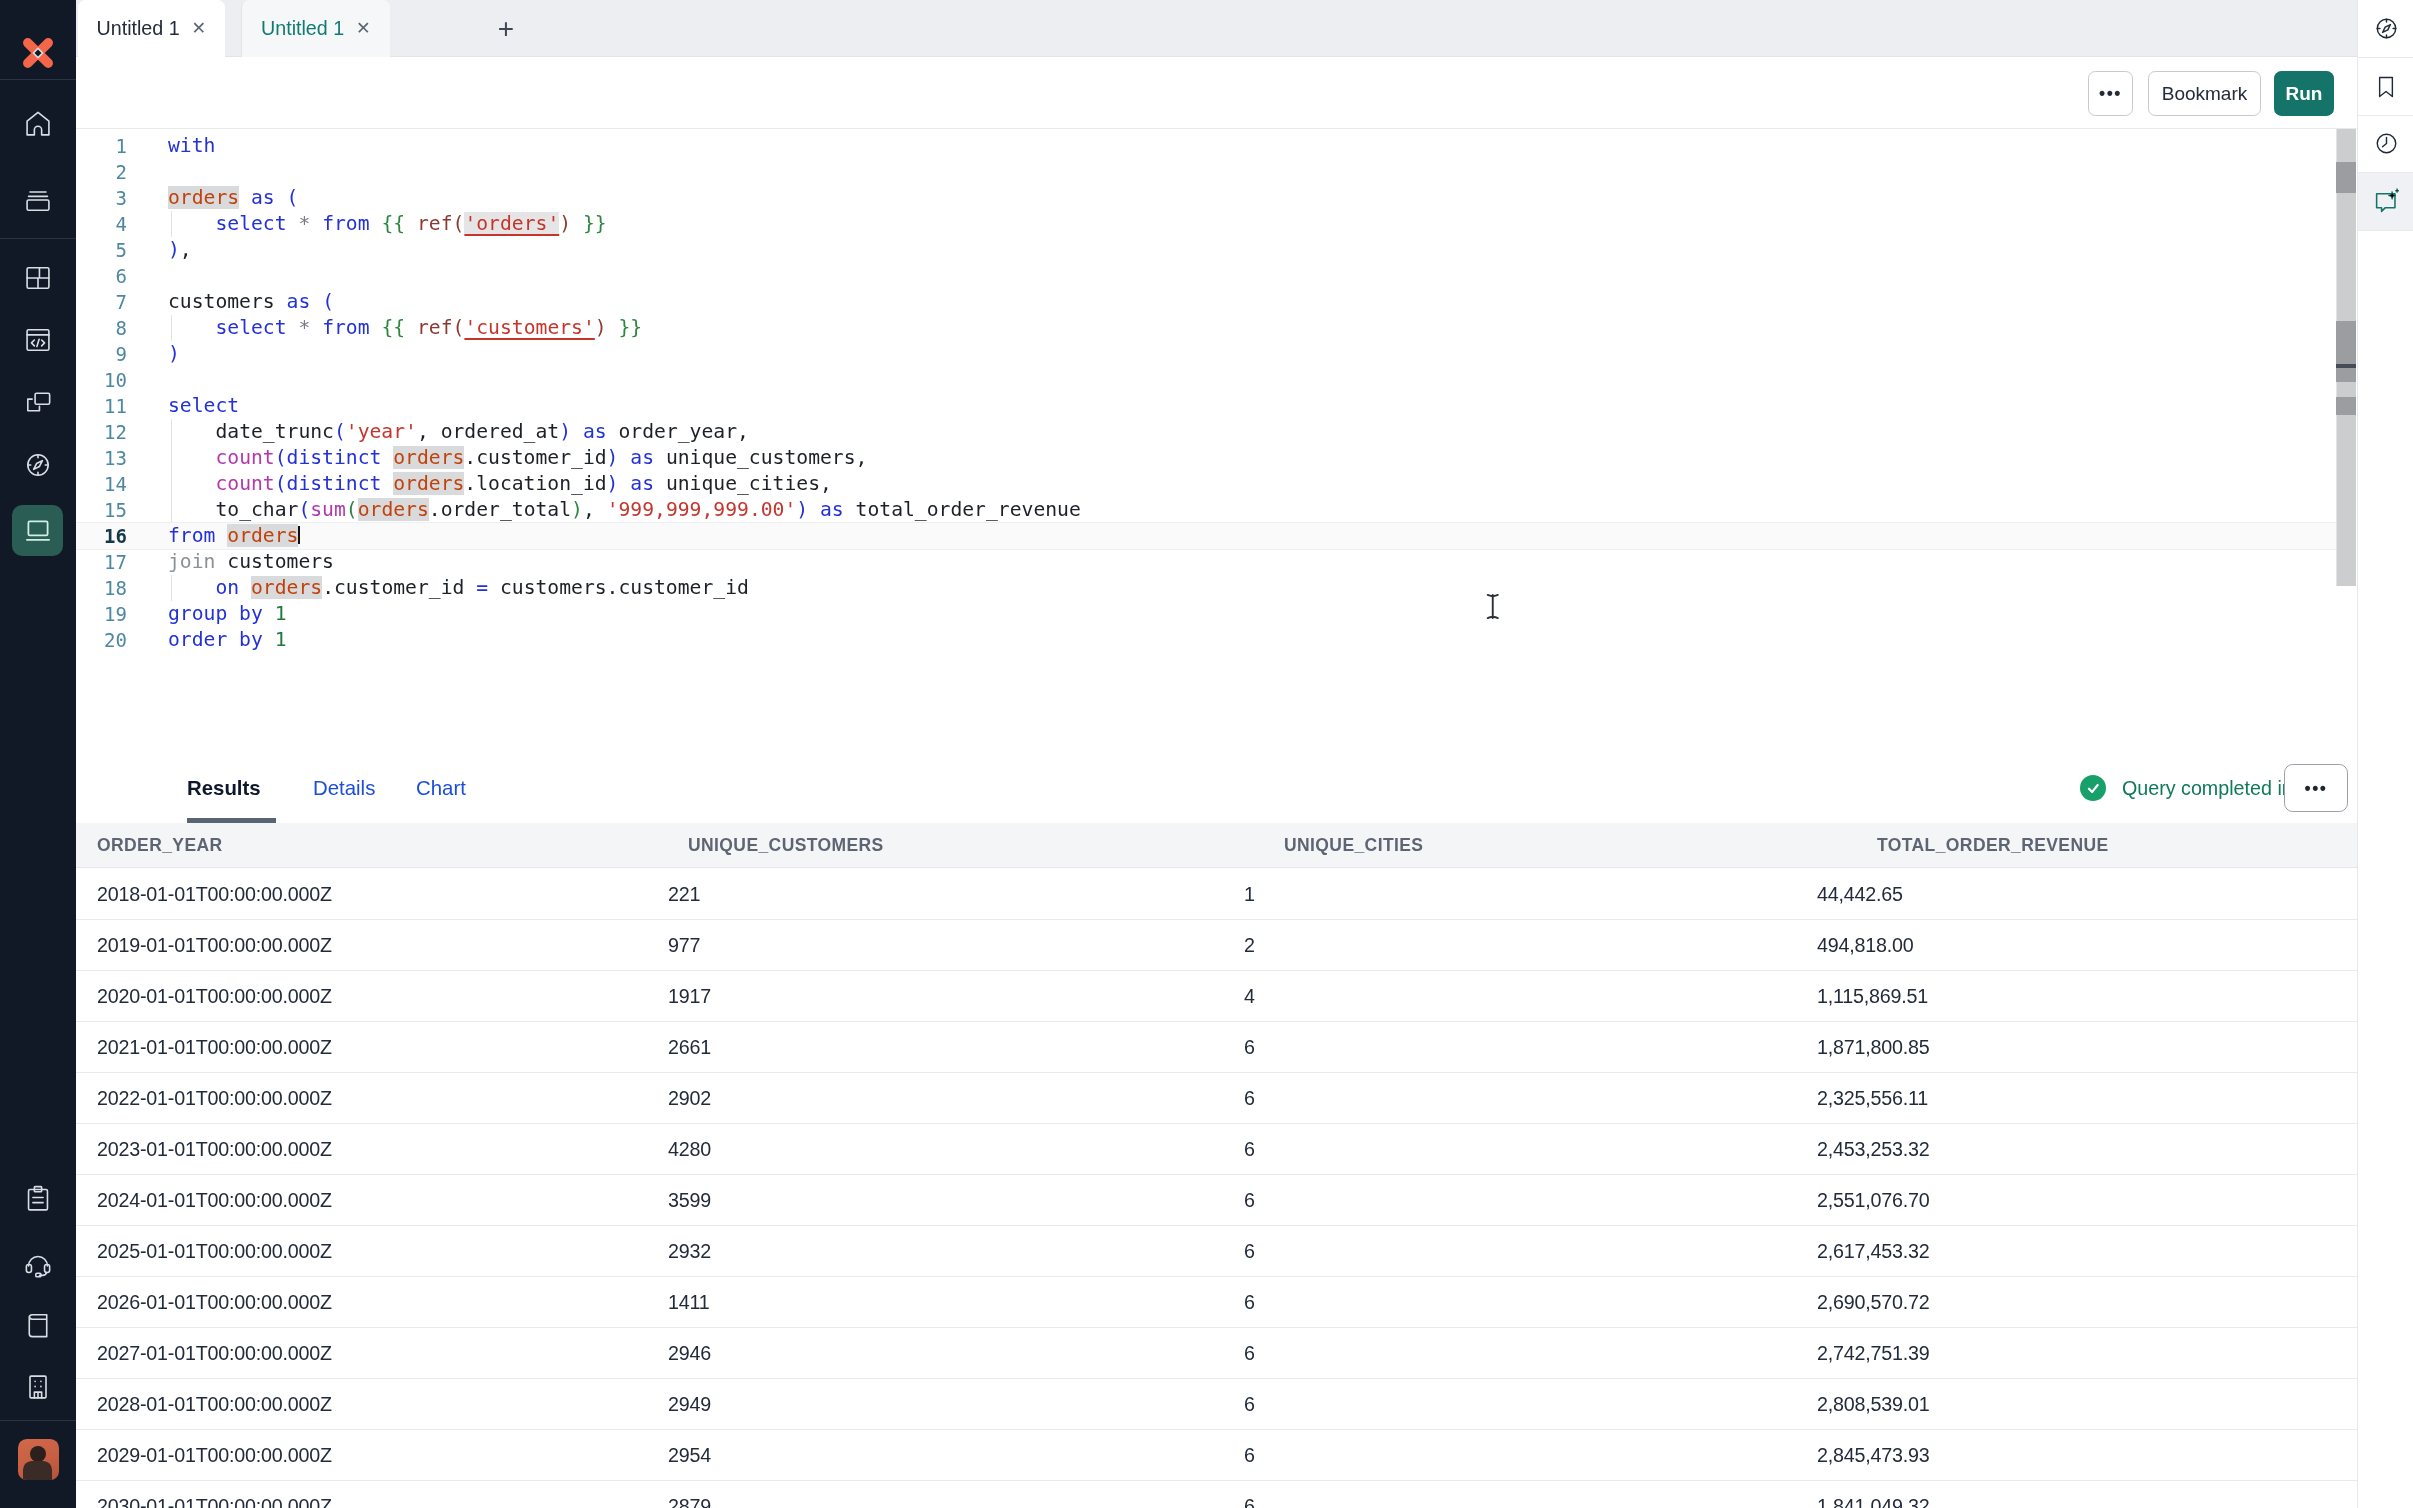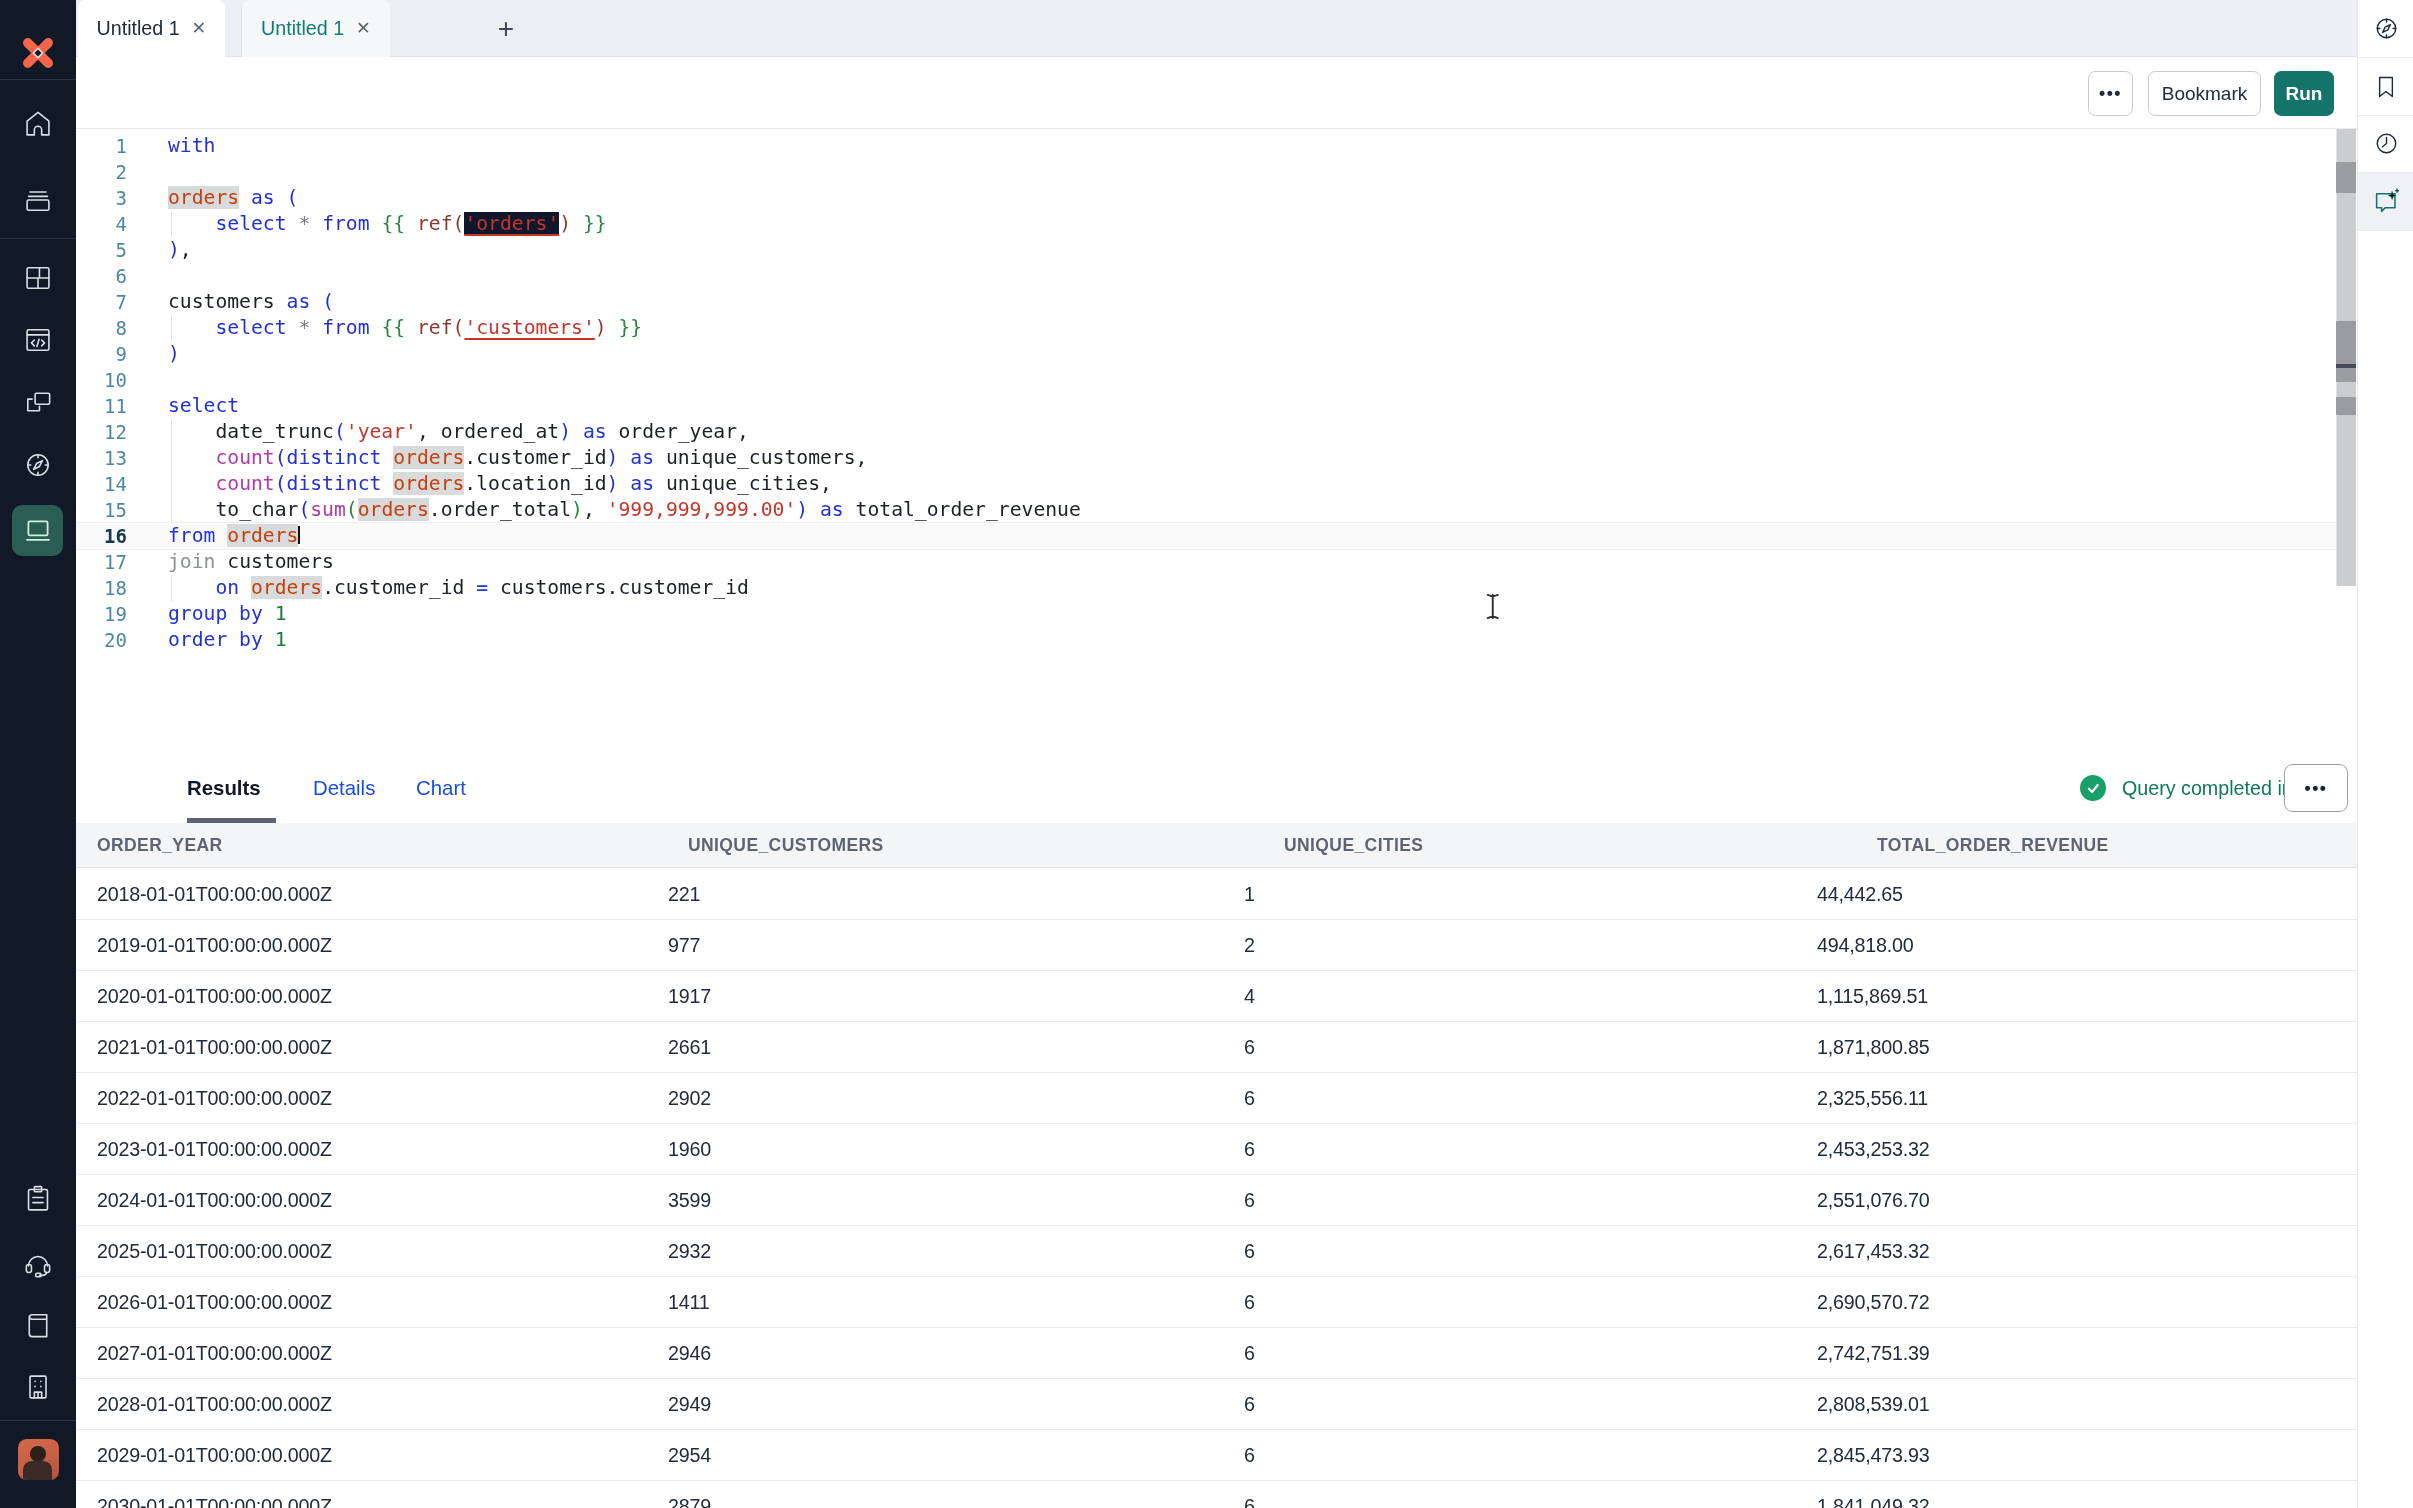--- a/index.html
+++ b/index.html
@@ -56,7 +56,7 @@
   .num { color:#1e7a3c; }
   .str { color:#c6352c; }
   .strul { color:#c6352c; text-decoration:underline; text-decoration-thickness:1.5px; text-underline-offset:4.4px; }
-  .strhl { color:#c6352c; background:#0f172a; text-decoration:underline; text-decoration-thickness:1.5px; text-underline-offset:4.4px; }
+  .strhl { color:#c6352c; background:#e5e5e5; text-decoration:underline; text-decoration-thickness:1.5px; text-underline-offset:4.4px; }
   .ref { color:#8b3a32; }
   .p1  { color:#2231d8; }
   .hl  { background:#d8dadc; color:#c2410c; }

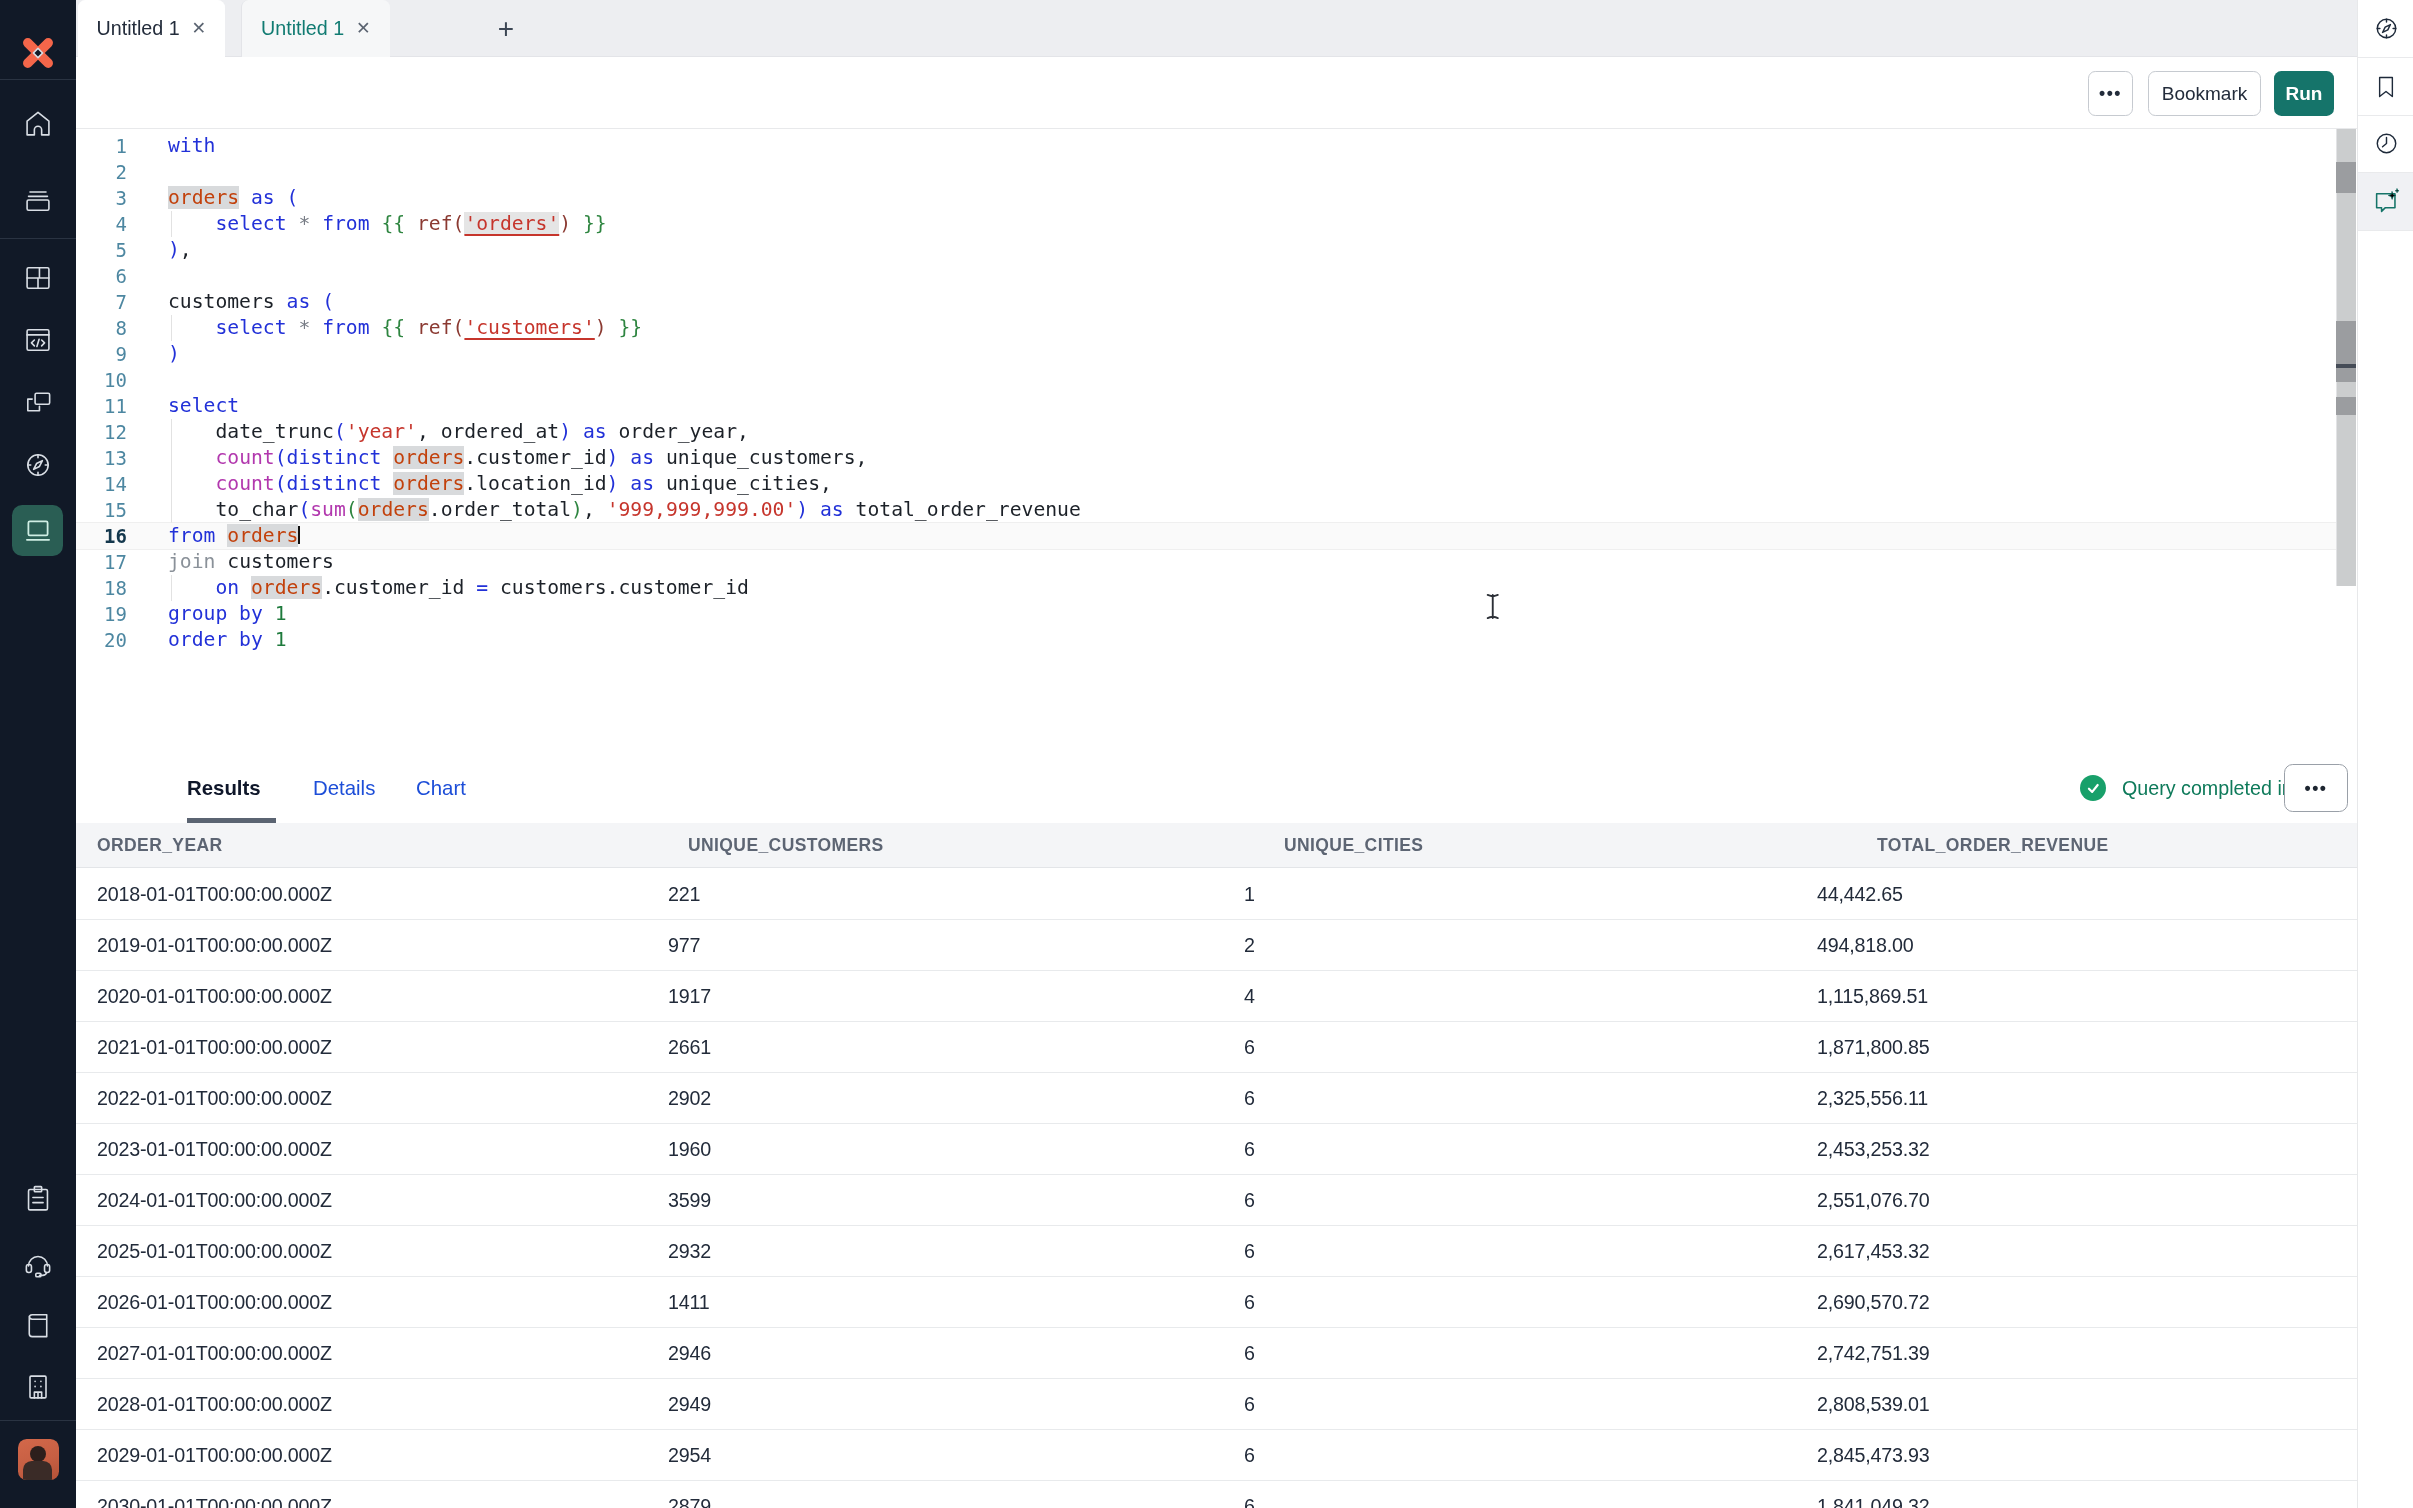--- a/index.html
+++ b/index.html
@@ -313,7 +313,7 @@
     </div>
     <div class="tr">
       <div class="td">2023-01-01T00:00:00.000Z</div>
-      <div class="td">1960</div>
+      <div class="td">4280</div>
       <div class="td">6</div>
       <div class="td">2,453,253.32</div>
     </div>

